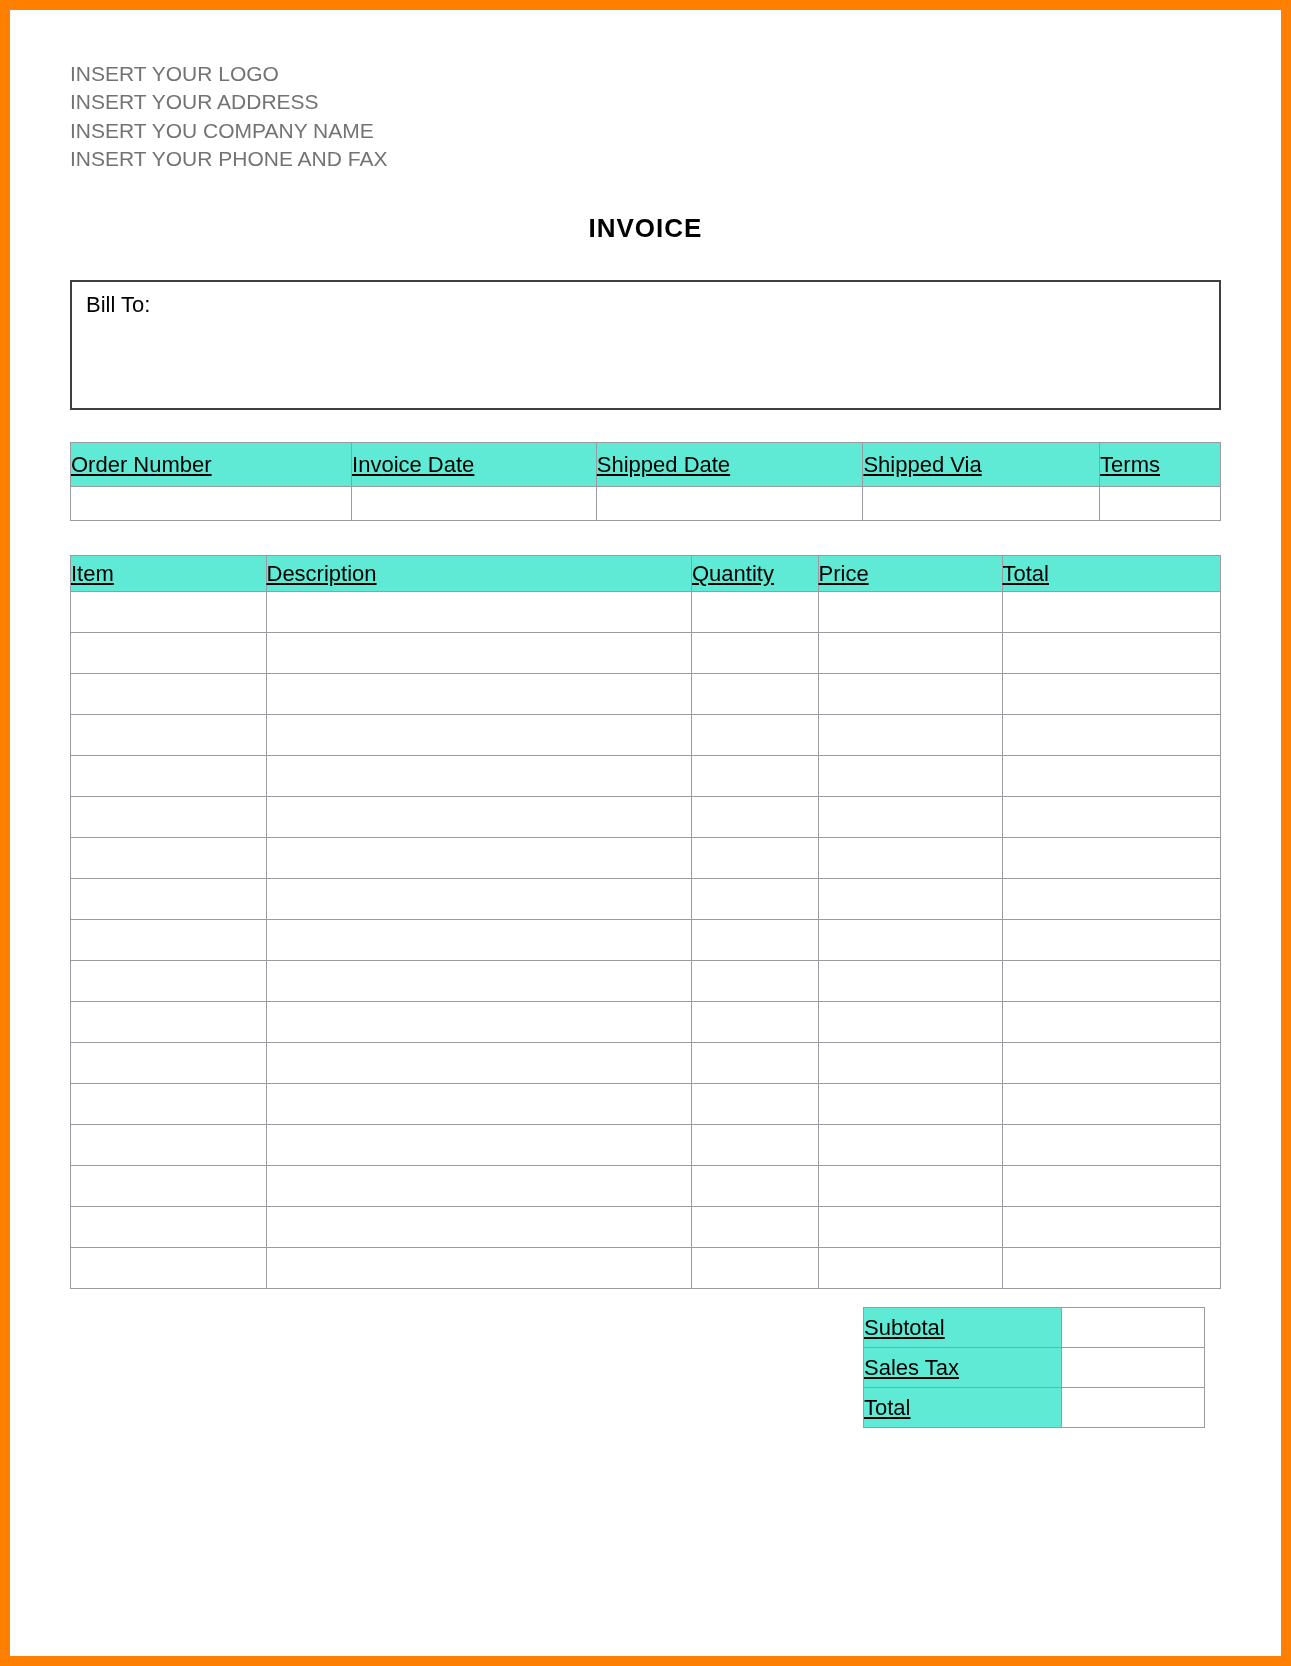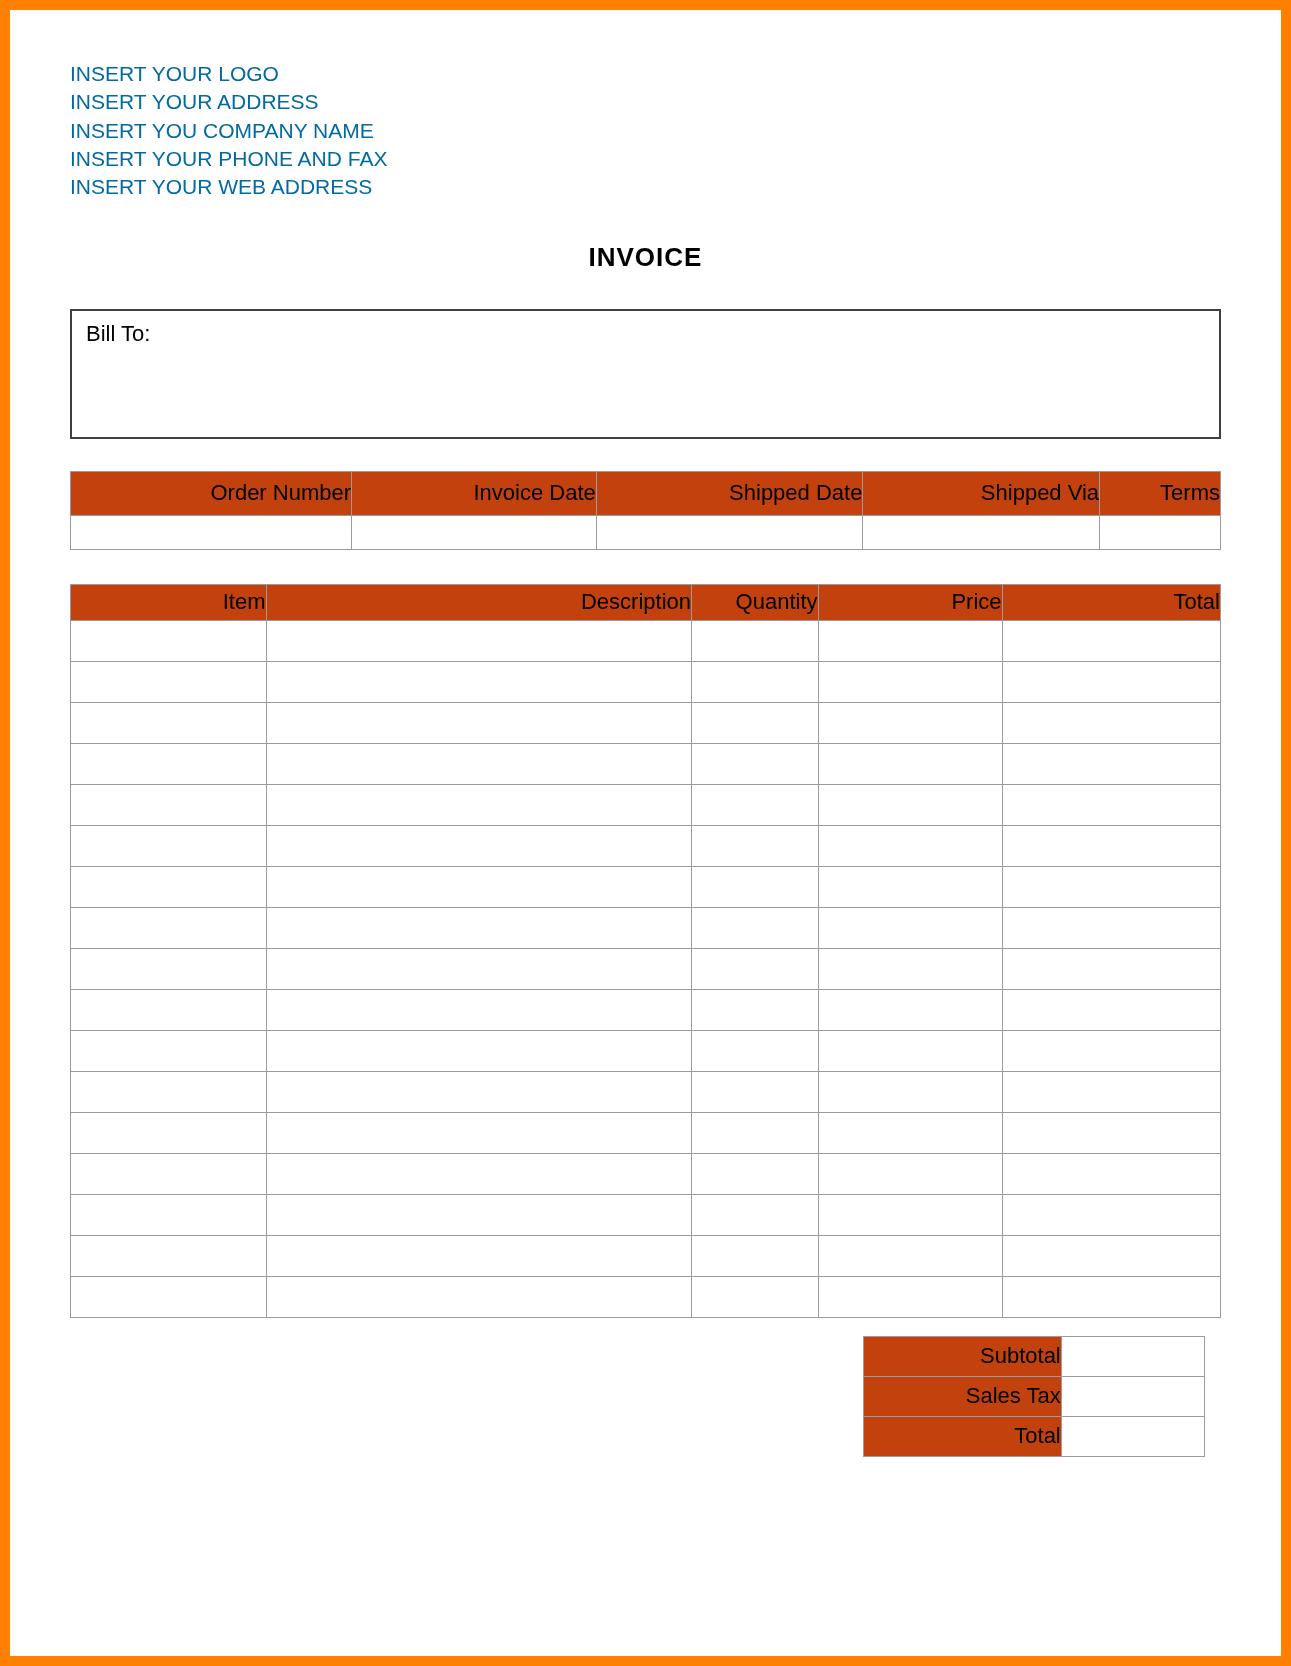--- a/index.html
+++ b/index.html
@@ -14,7 +14,7 @@
   .header-lines {
     font-size: 21px;
     line-height: 1.35;
-    color: #0369a1;
+    color: #737373;
     margin-bottom: 40px;
   }
   .title {

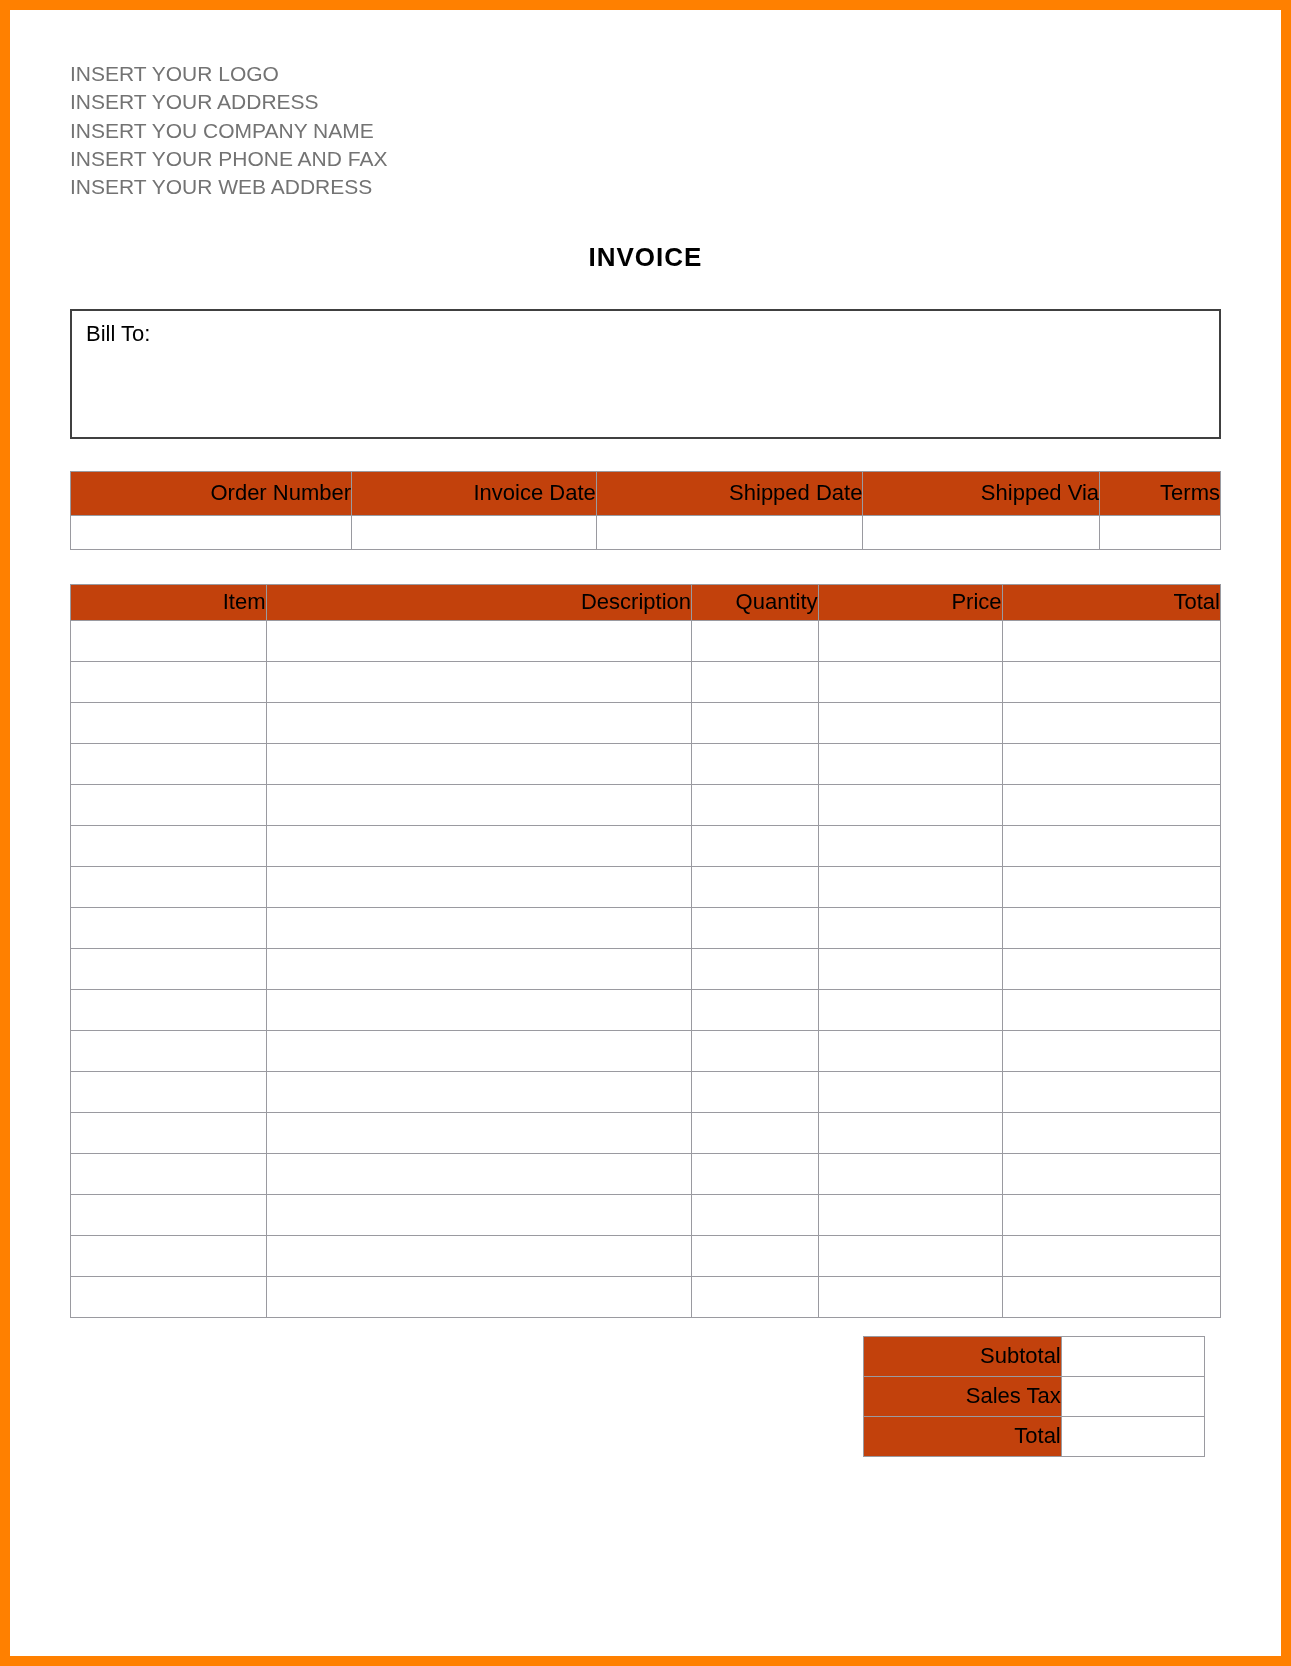--- a/index.html
+++ b/index.html
@@ -96,7 +96,6 @@
   <div>INSERT YOUR ADDRESS</div>
   <div>INSERT YOU COMPANY NAME</div>
   <div>INSERT YOUR PHONE AND FAX</div>
-  <div>INSERT YOUR WEB ADDRESS</div>
 </div>
 
 <div class="title">INVOICE</div>

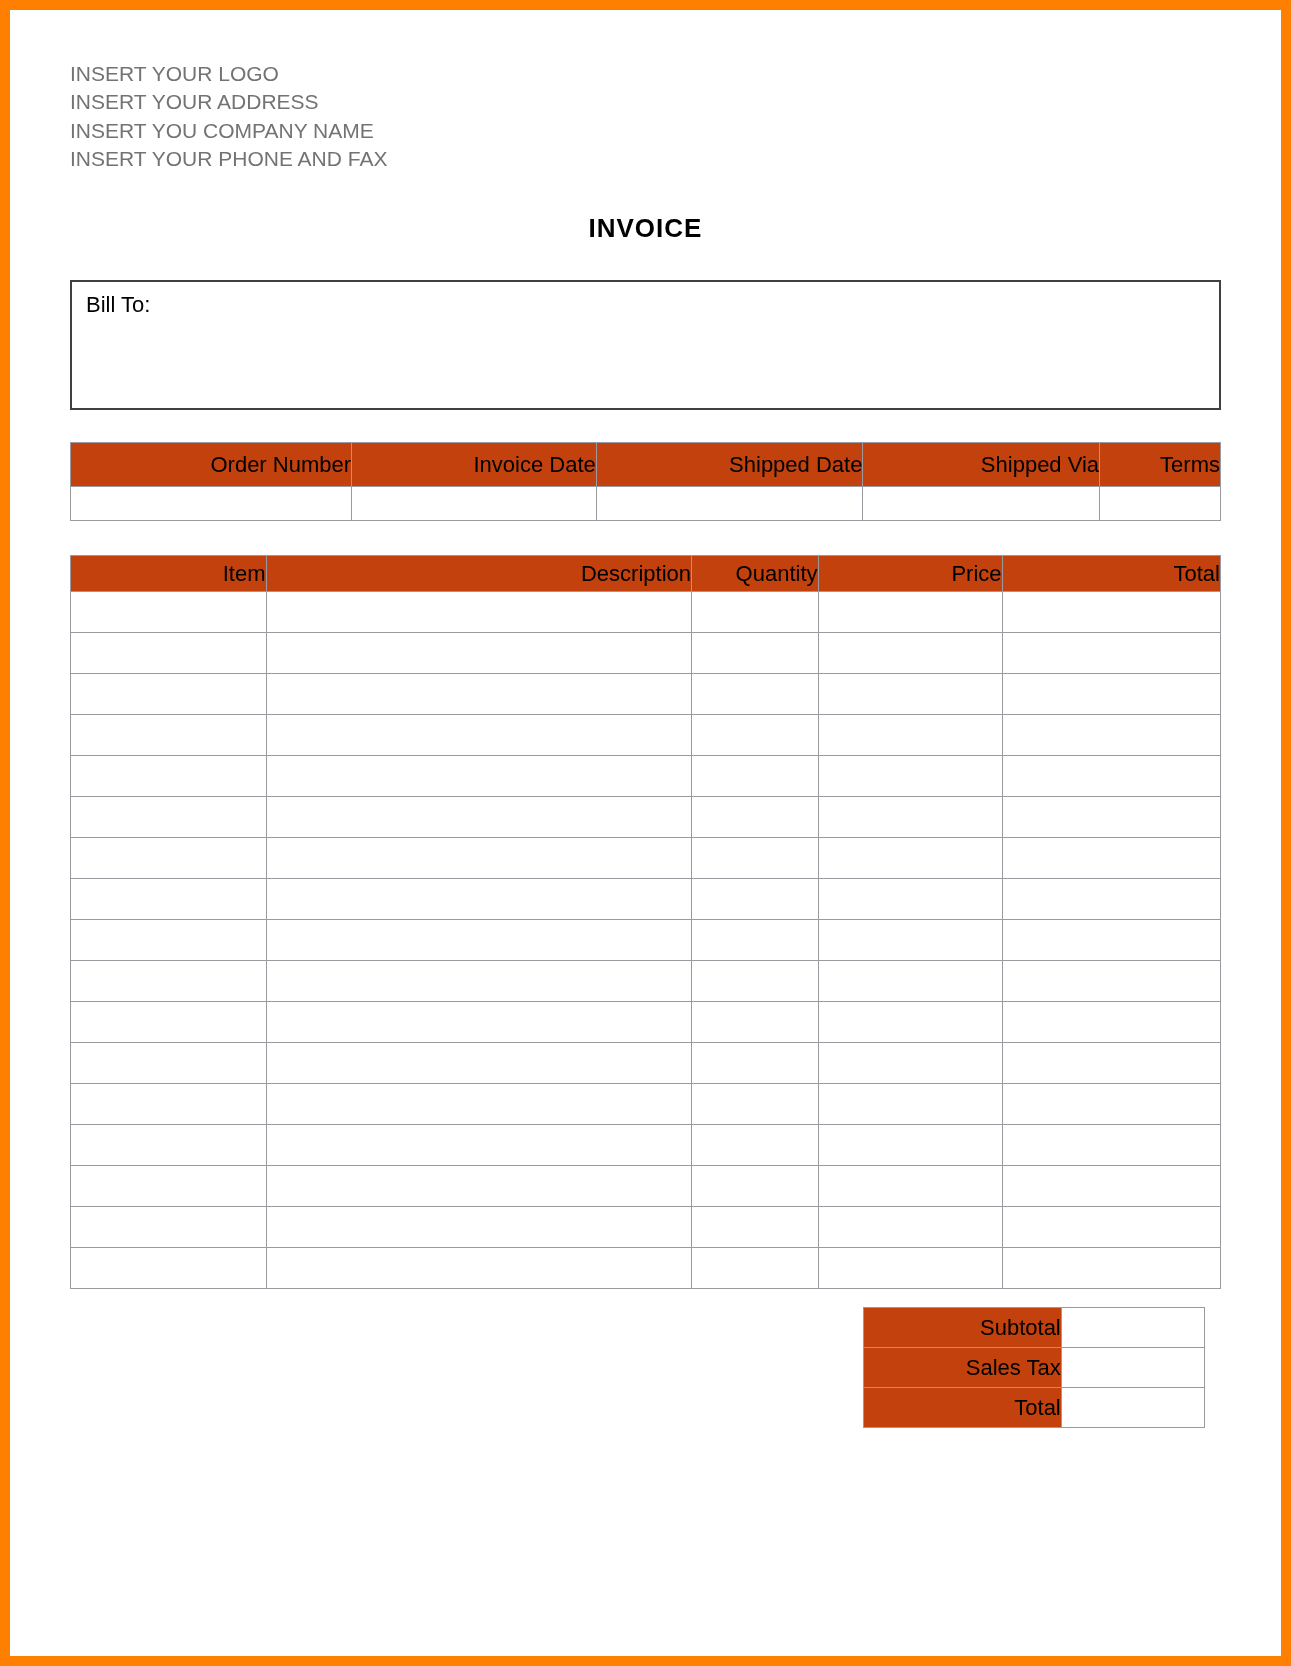--- a/index.html
+++ b/index.html
@@ -48,11 +48,12 @@
     border: 1px solid #9a9aa0;
   }
   th {
-    background: #c2410c;
+    background: #5eead4;
     font-weight: 400;
     font-size: 22px;
     color: #000;
-    text-align: right;
+    text-align: left;
+    text-decoration: underline;
   }
   
   .order-table { margin-bottom: 34px; }

